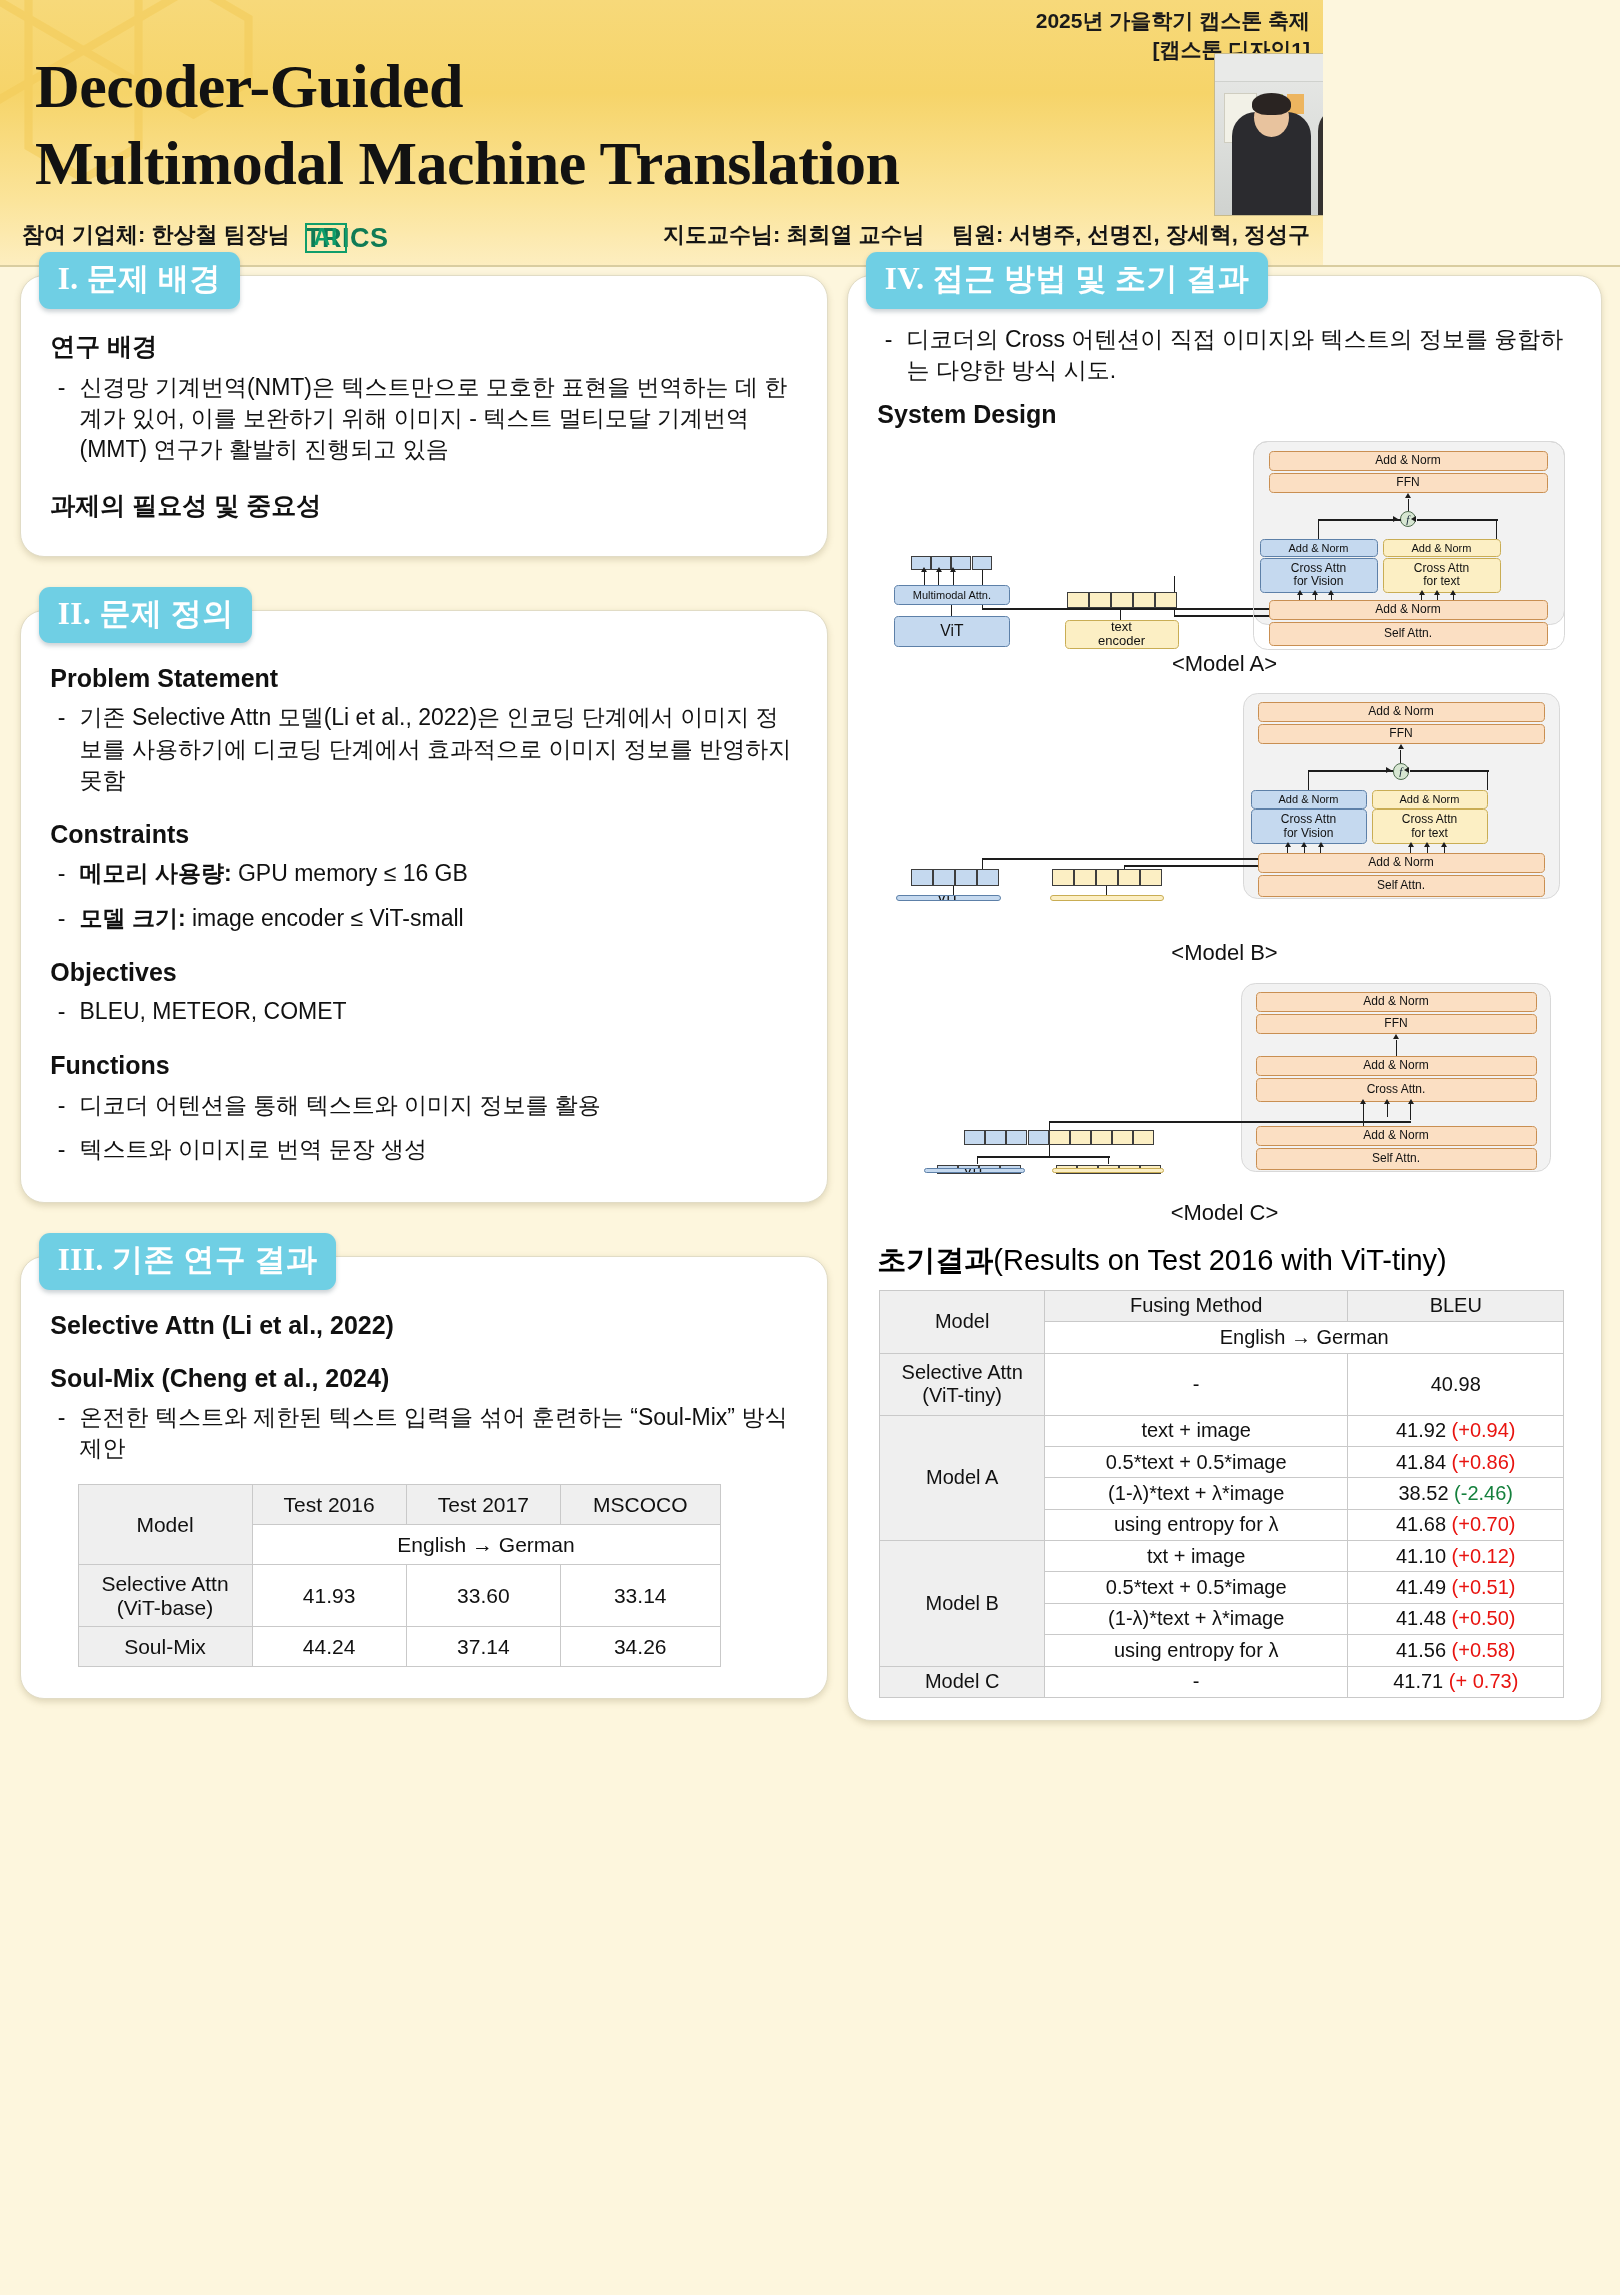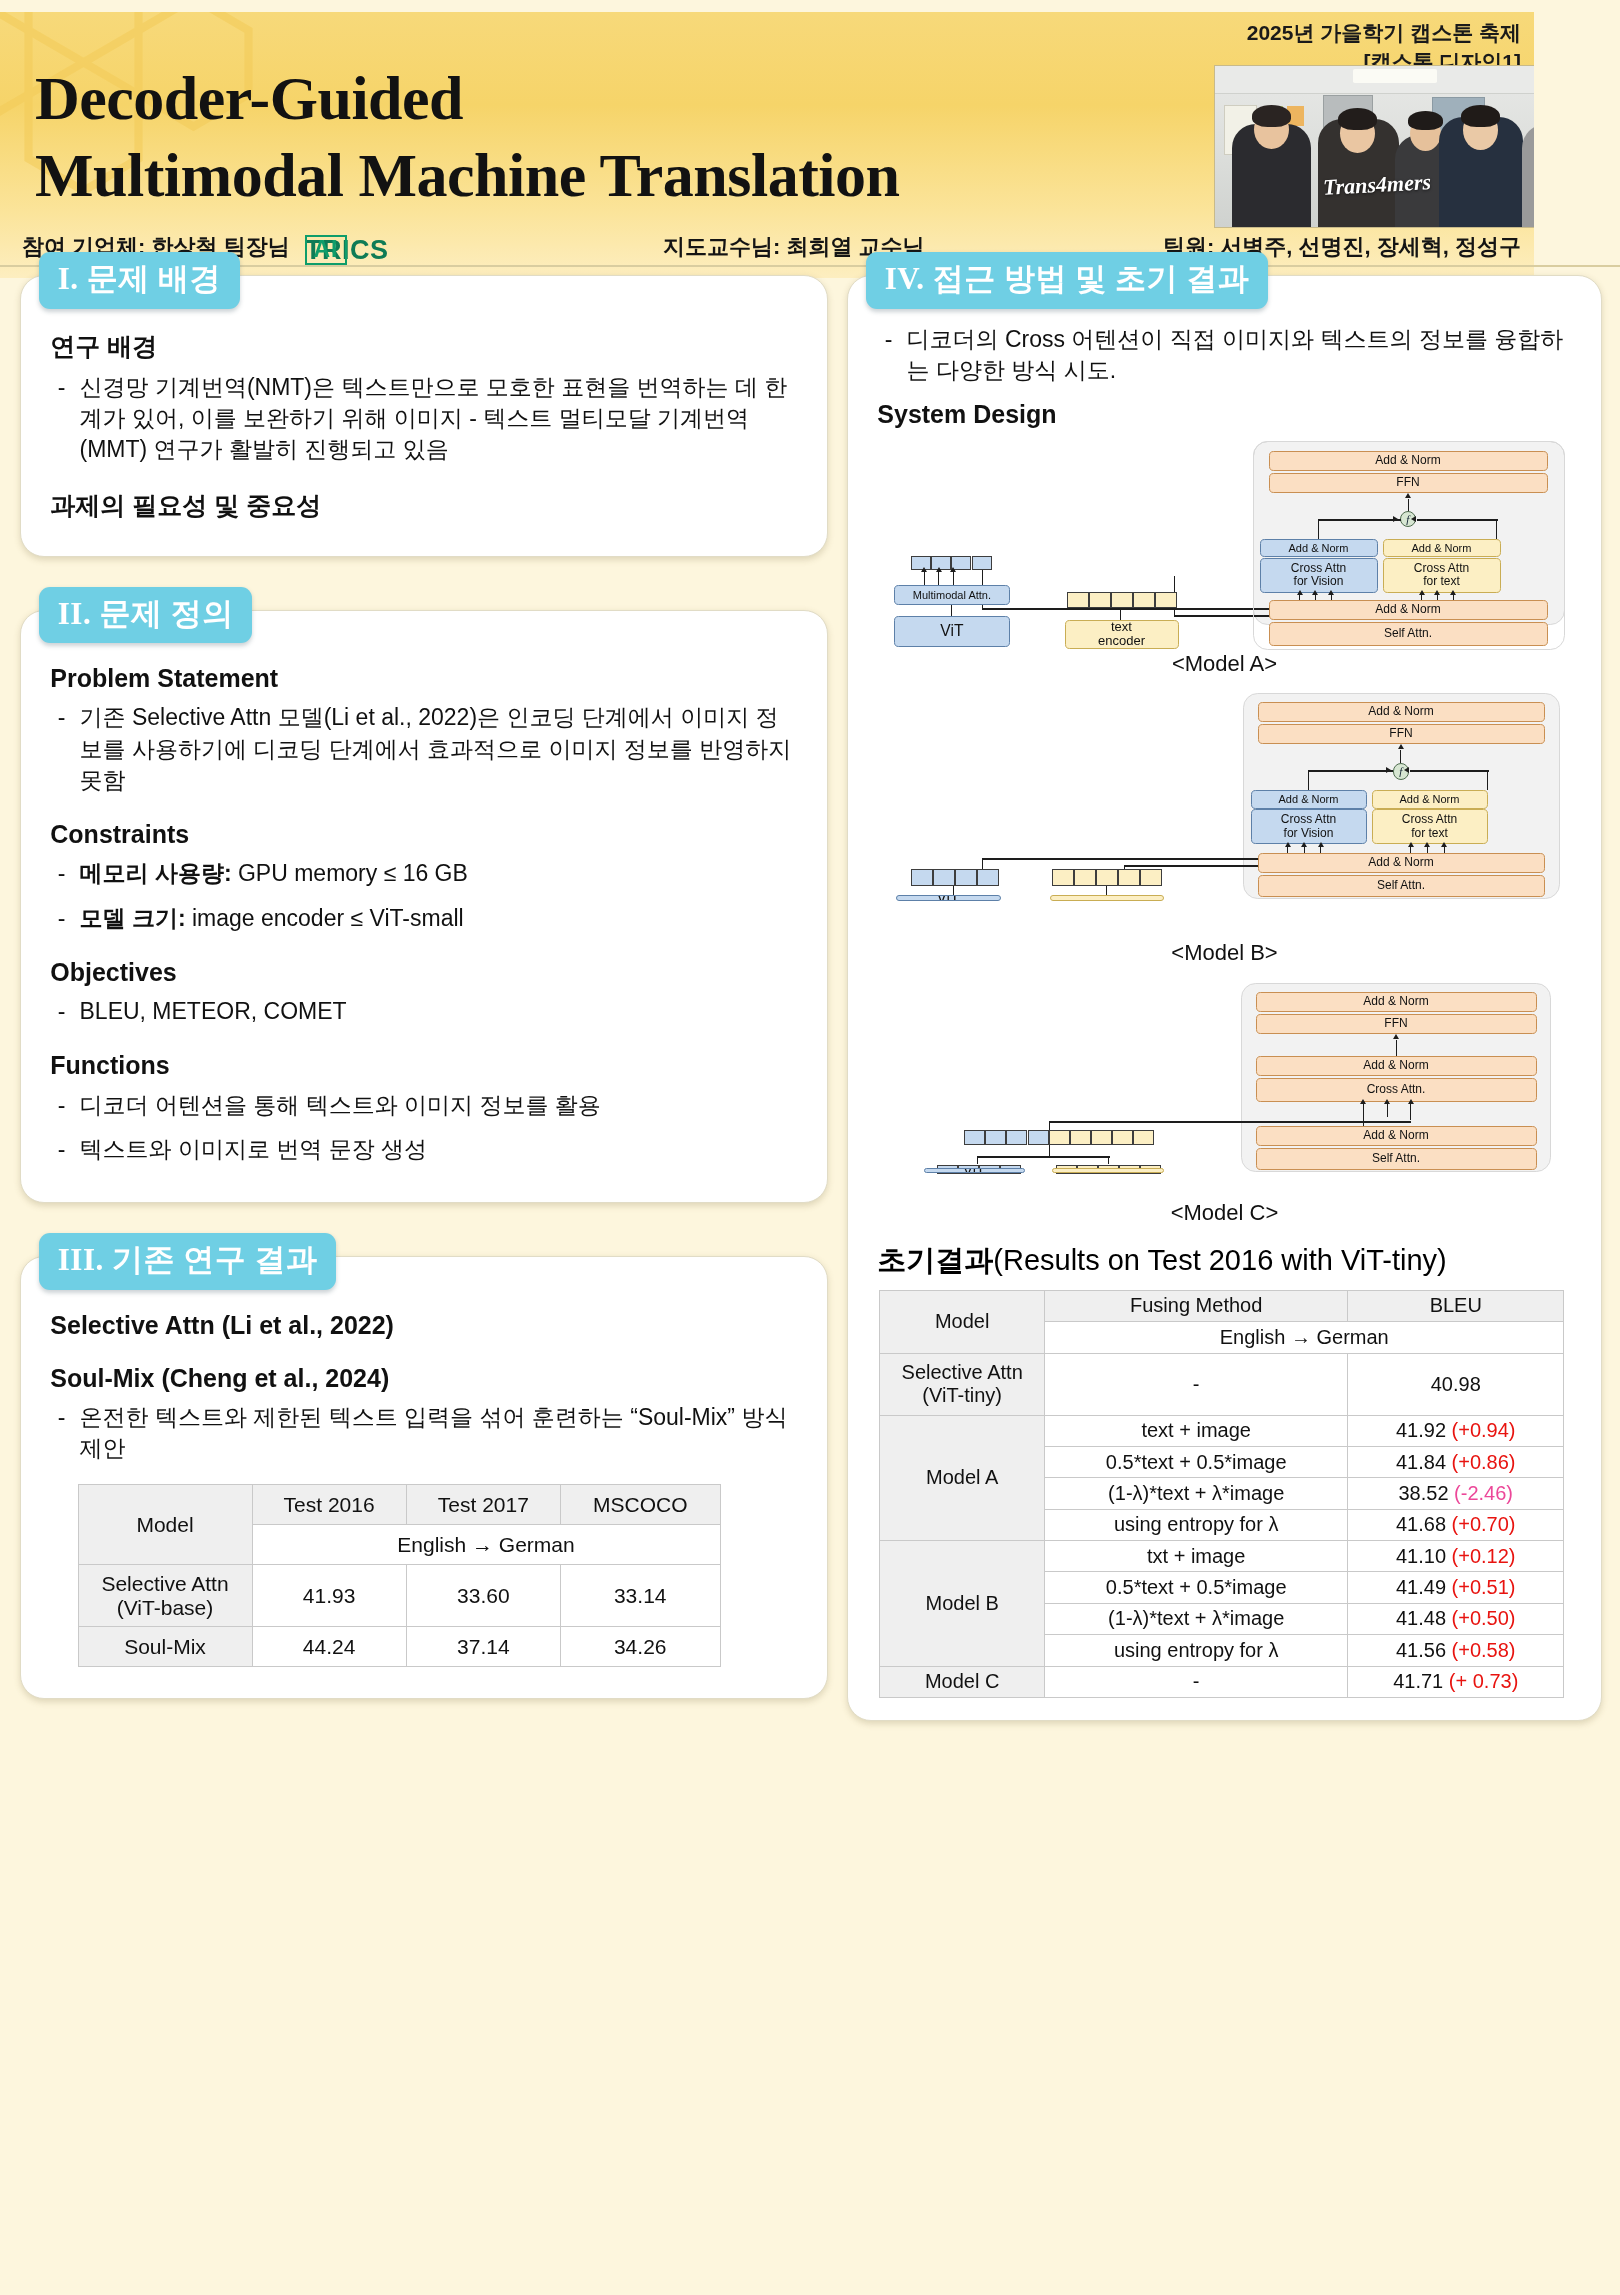--- a/index.html
+++ b/index.html
@@ -13,7 +13,7 @@
 
   
   #header {
-    position:absolute; left:0; top:12px; width:1534px; height:266px;
+    position:absolute; left:0; top:0; width:1323px; height:266px;
     background: linear-gradient(180deg,#f7d97a 0%, #f6d469 35%, #fbe49a 75%, #fdeec0 100%);
     overflow:hidden;
   }

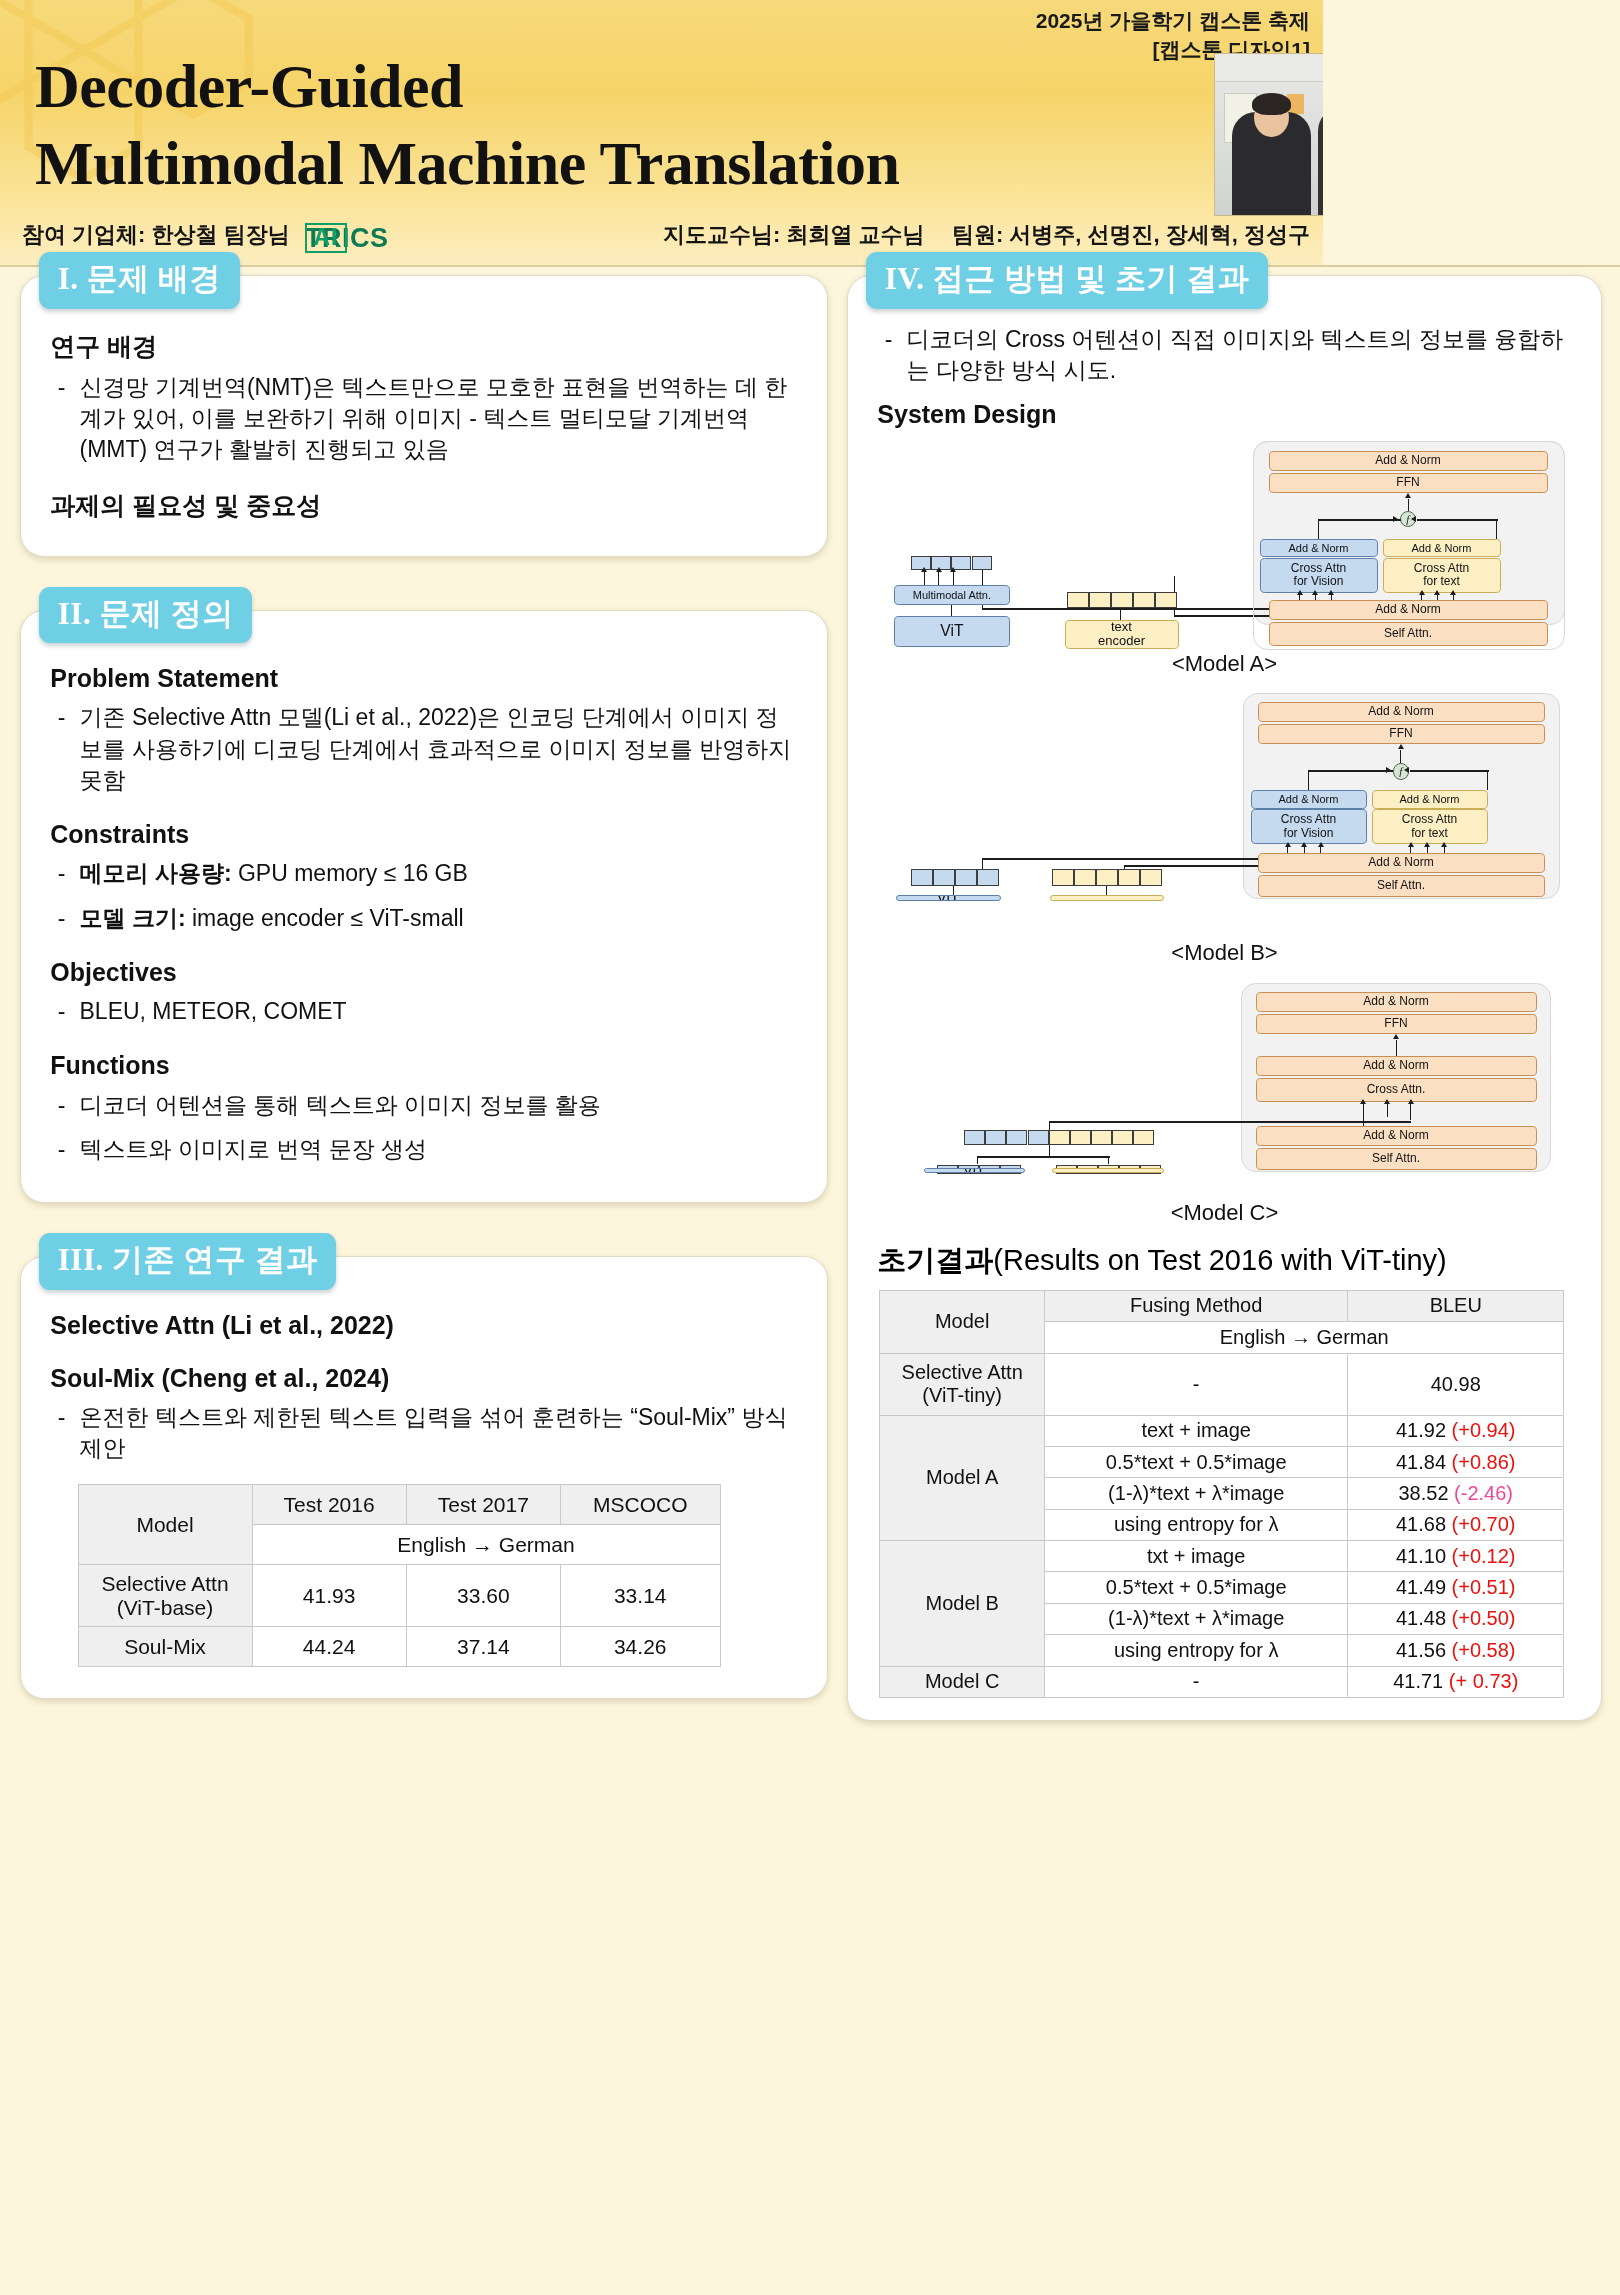--- a/index.html
+++ b/index.html
@@ -104,7 +104,7 @@
   table.rt .hd { background:#efefef; }
   table.rt .rowlbl { background:#efefef; }
   .pos { color:#e8130f; }
-  .neg { color:#ec4899; }
+  .neg { color:#15803d; }
 
   #tbl3wrap { margin:20px 9.2px 7.3px 29px; width:643px; }
   #tbl3 td { height:40px; }

